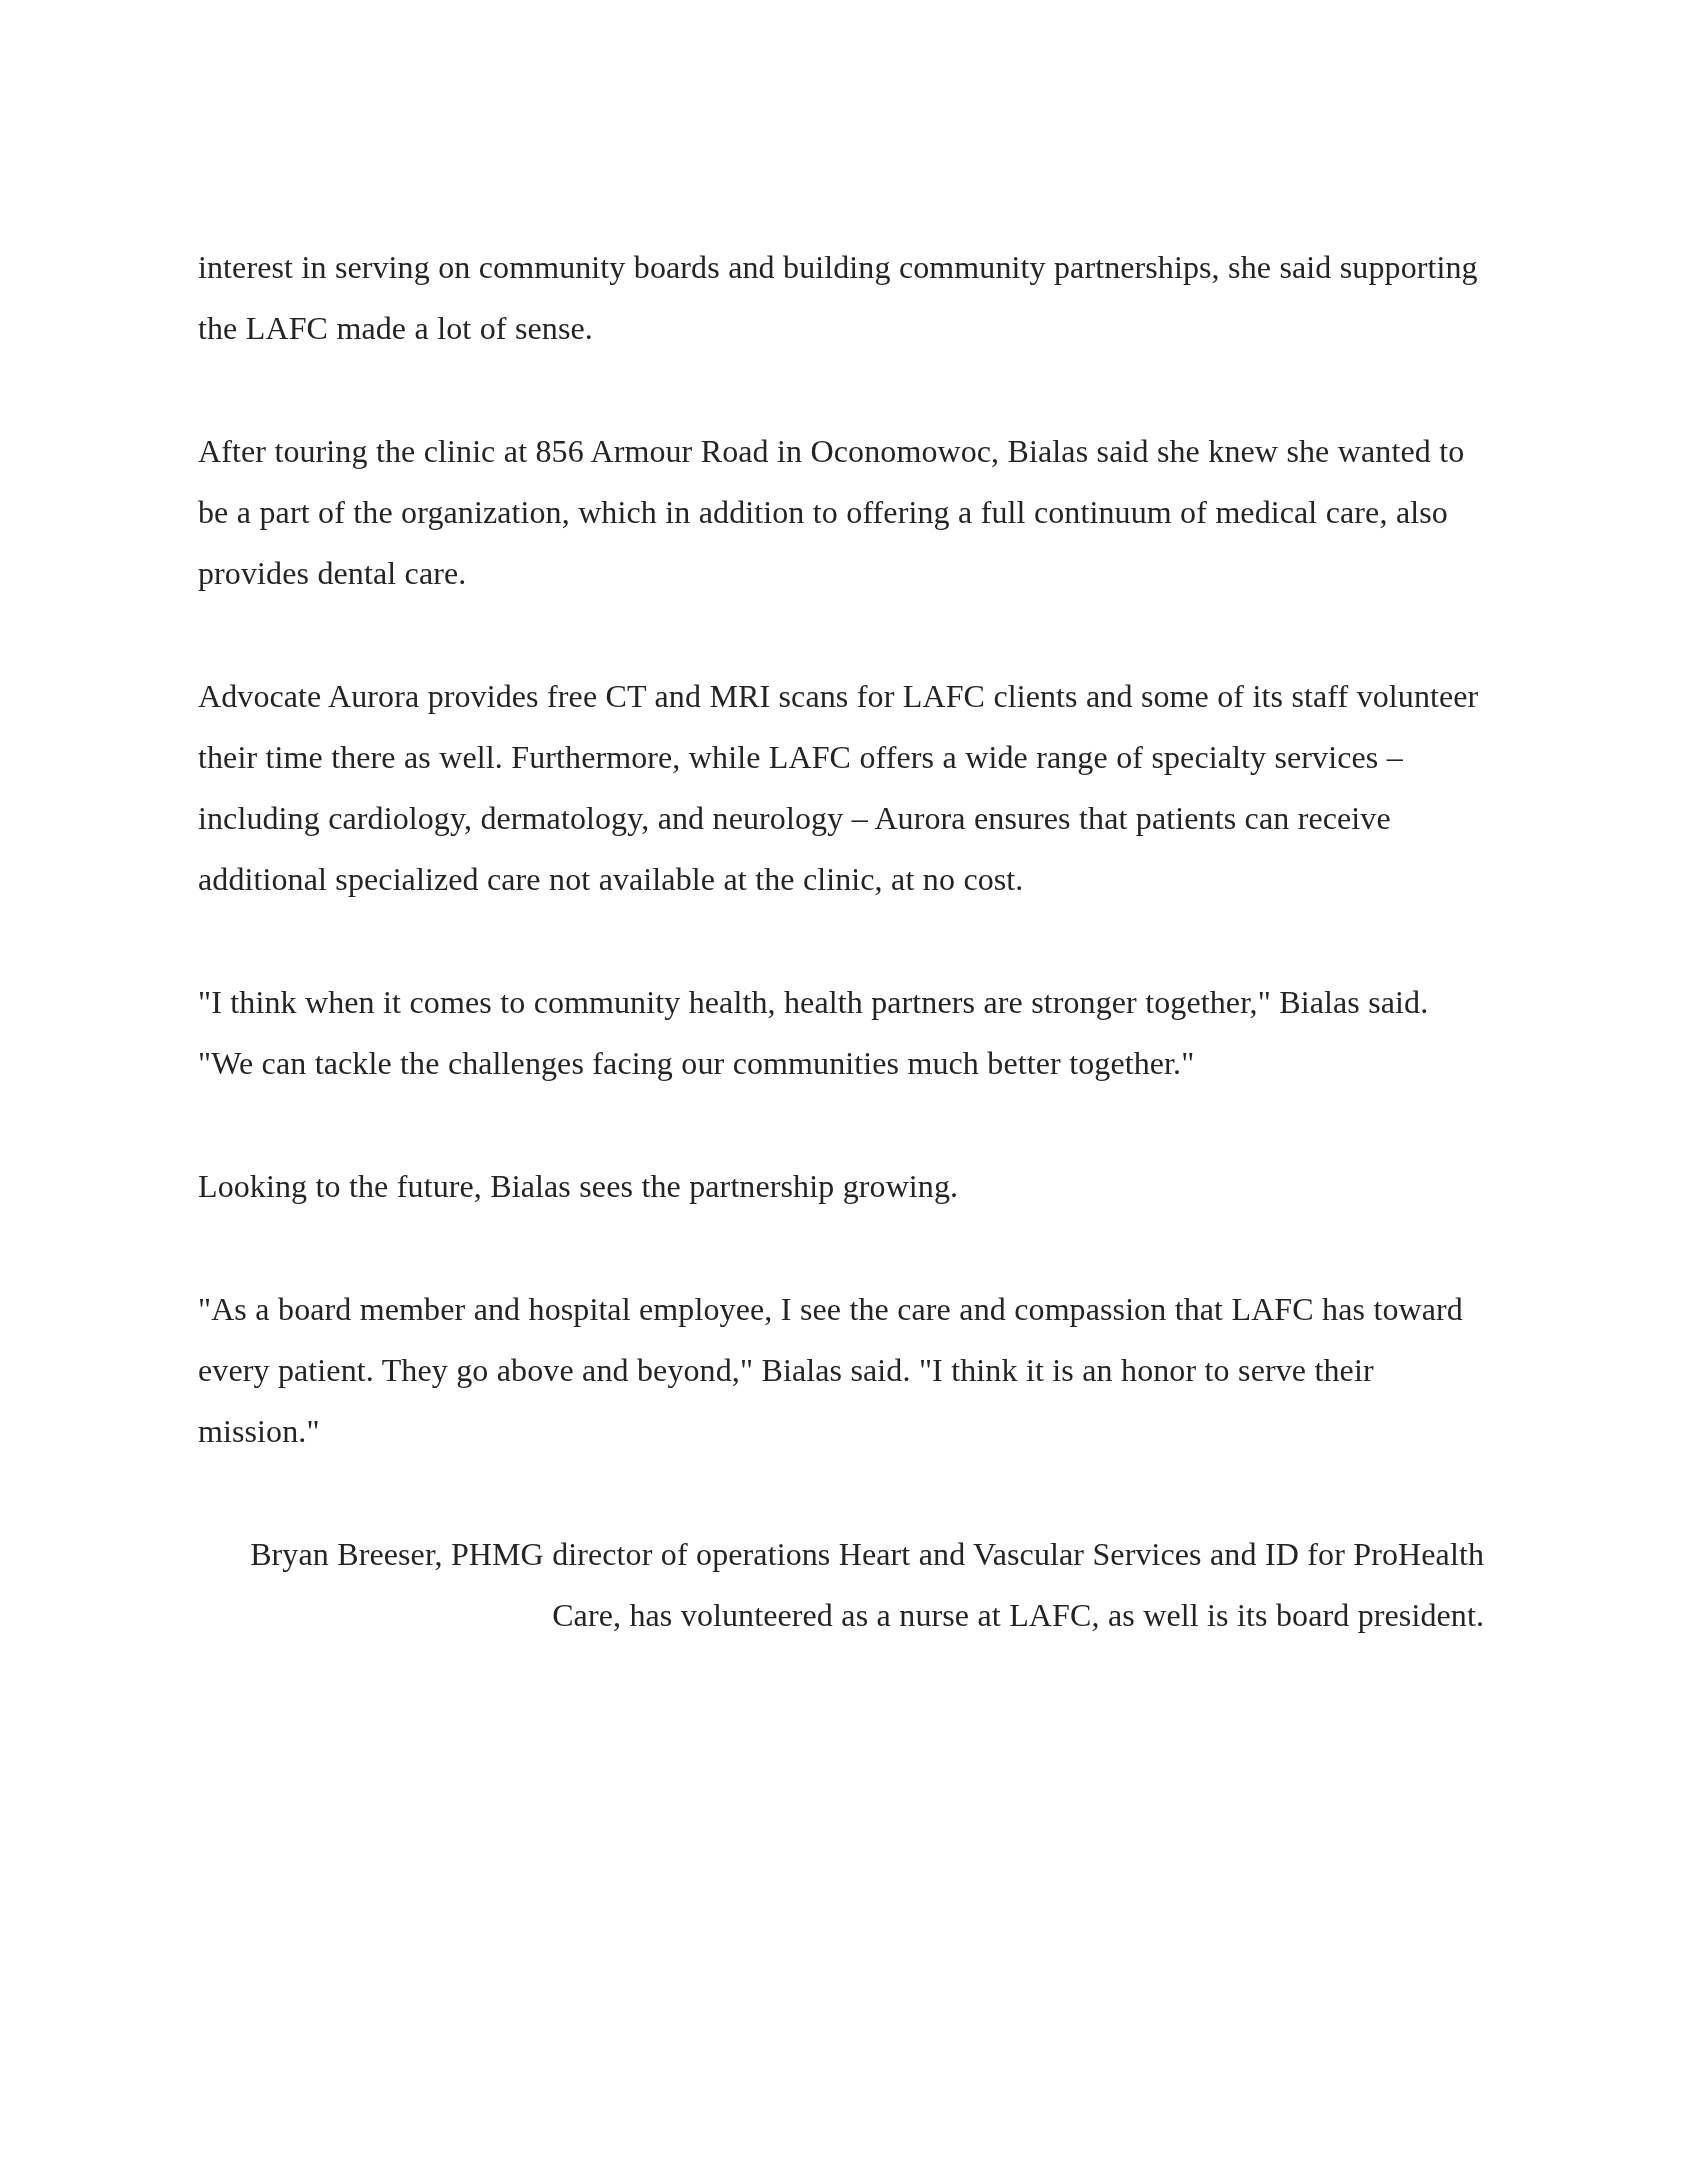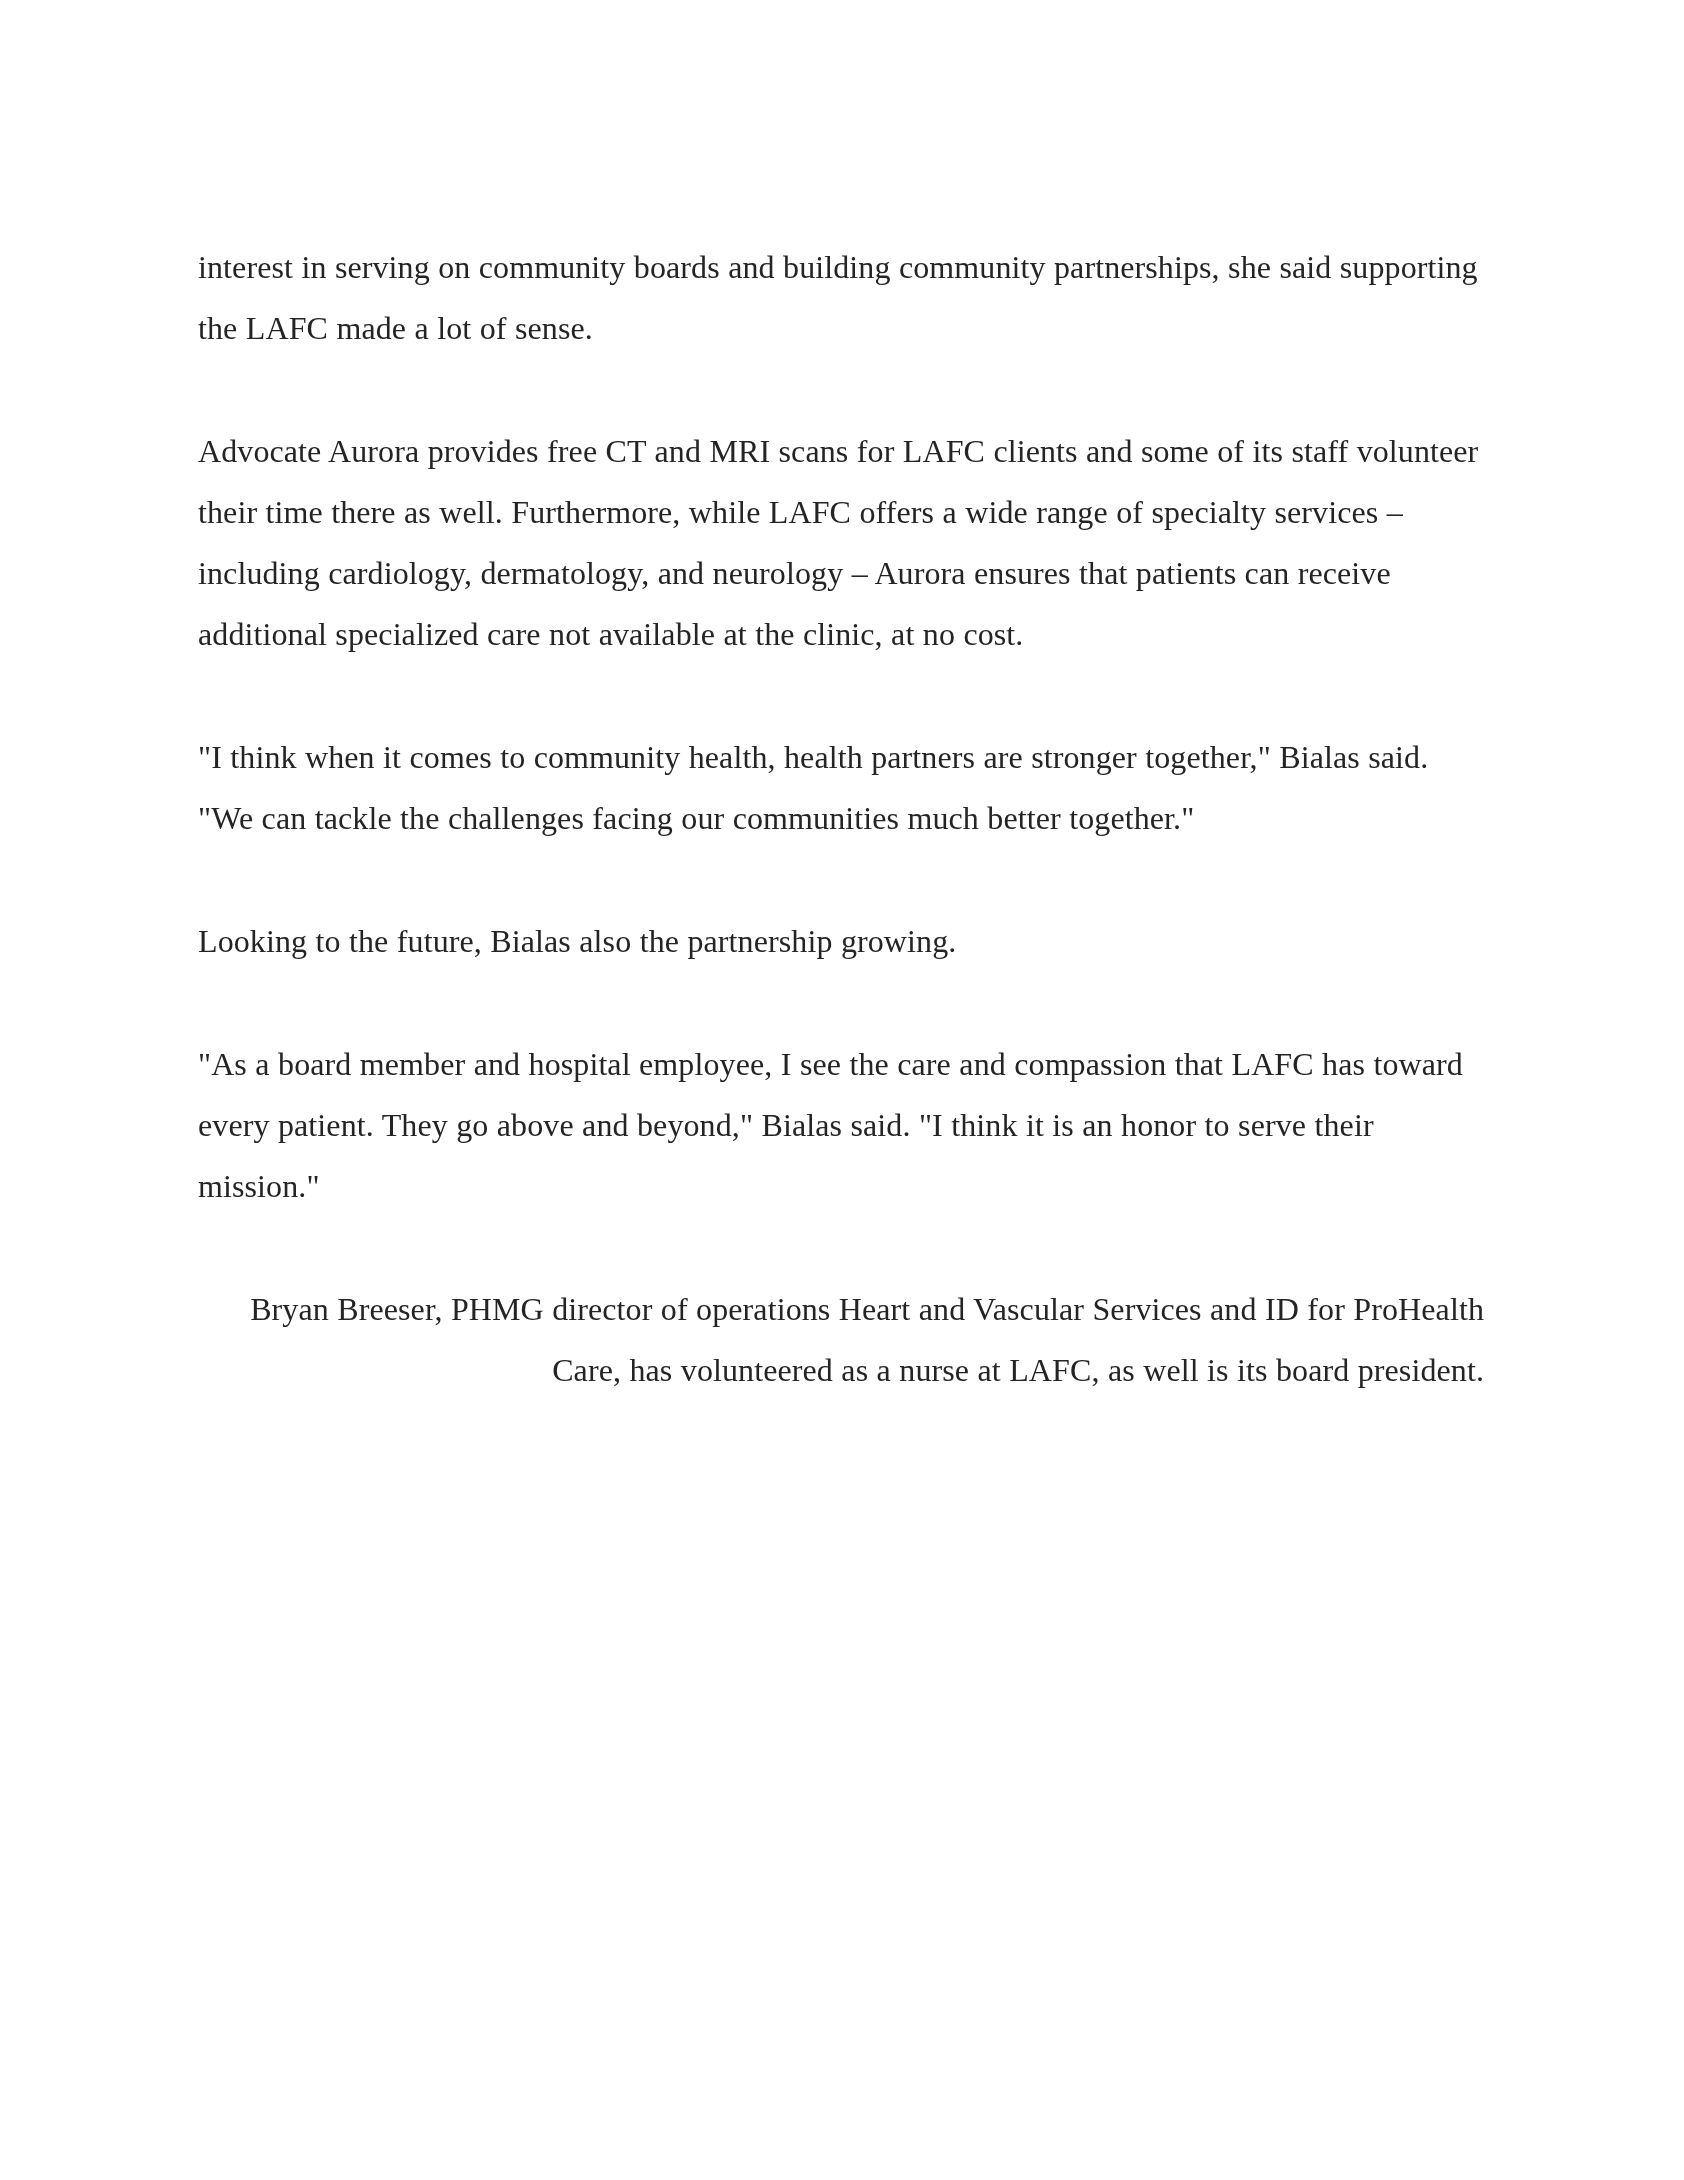--- a/index.html
+++ b/index.html
@@ -55,6 +55,7 @@
 
     <p class="article-paragraph">interest in serving on community boards and building community partnerships, she said supporting the LAFC made a lot of sense.</p>
 
+    <p class="article-paragraph">After touring the clinic at 856 Armour Road in Oconomowoc, Bialas said she knew she wanted to be a part of the organization, which in addition to offering a full continuum of medical care, also provides dental care.</p>
 
     <p class="article-paragraph">Advocate Aurora provides free CT and MRI scans for LAFC clients and some of its staff volunteer their time there as well. Furthermore, while LAFC offers a wide range of specialty services – including cardiology, dermatology, and neurology – Aurora ensures that patients can receive additional specialized care not available at the clinic, at no cost.</p>
 

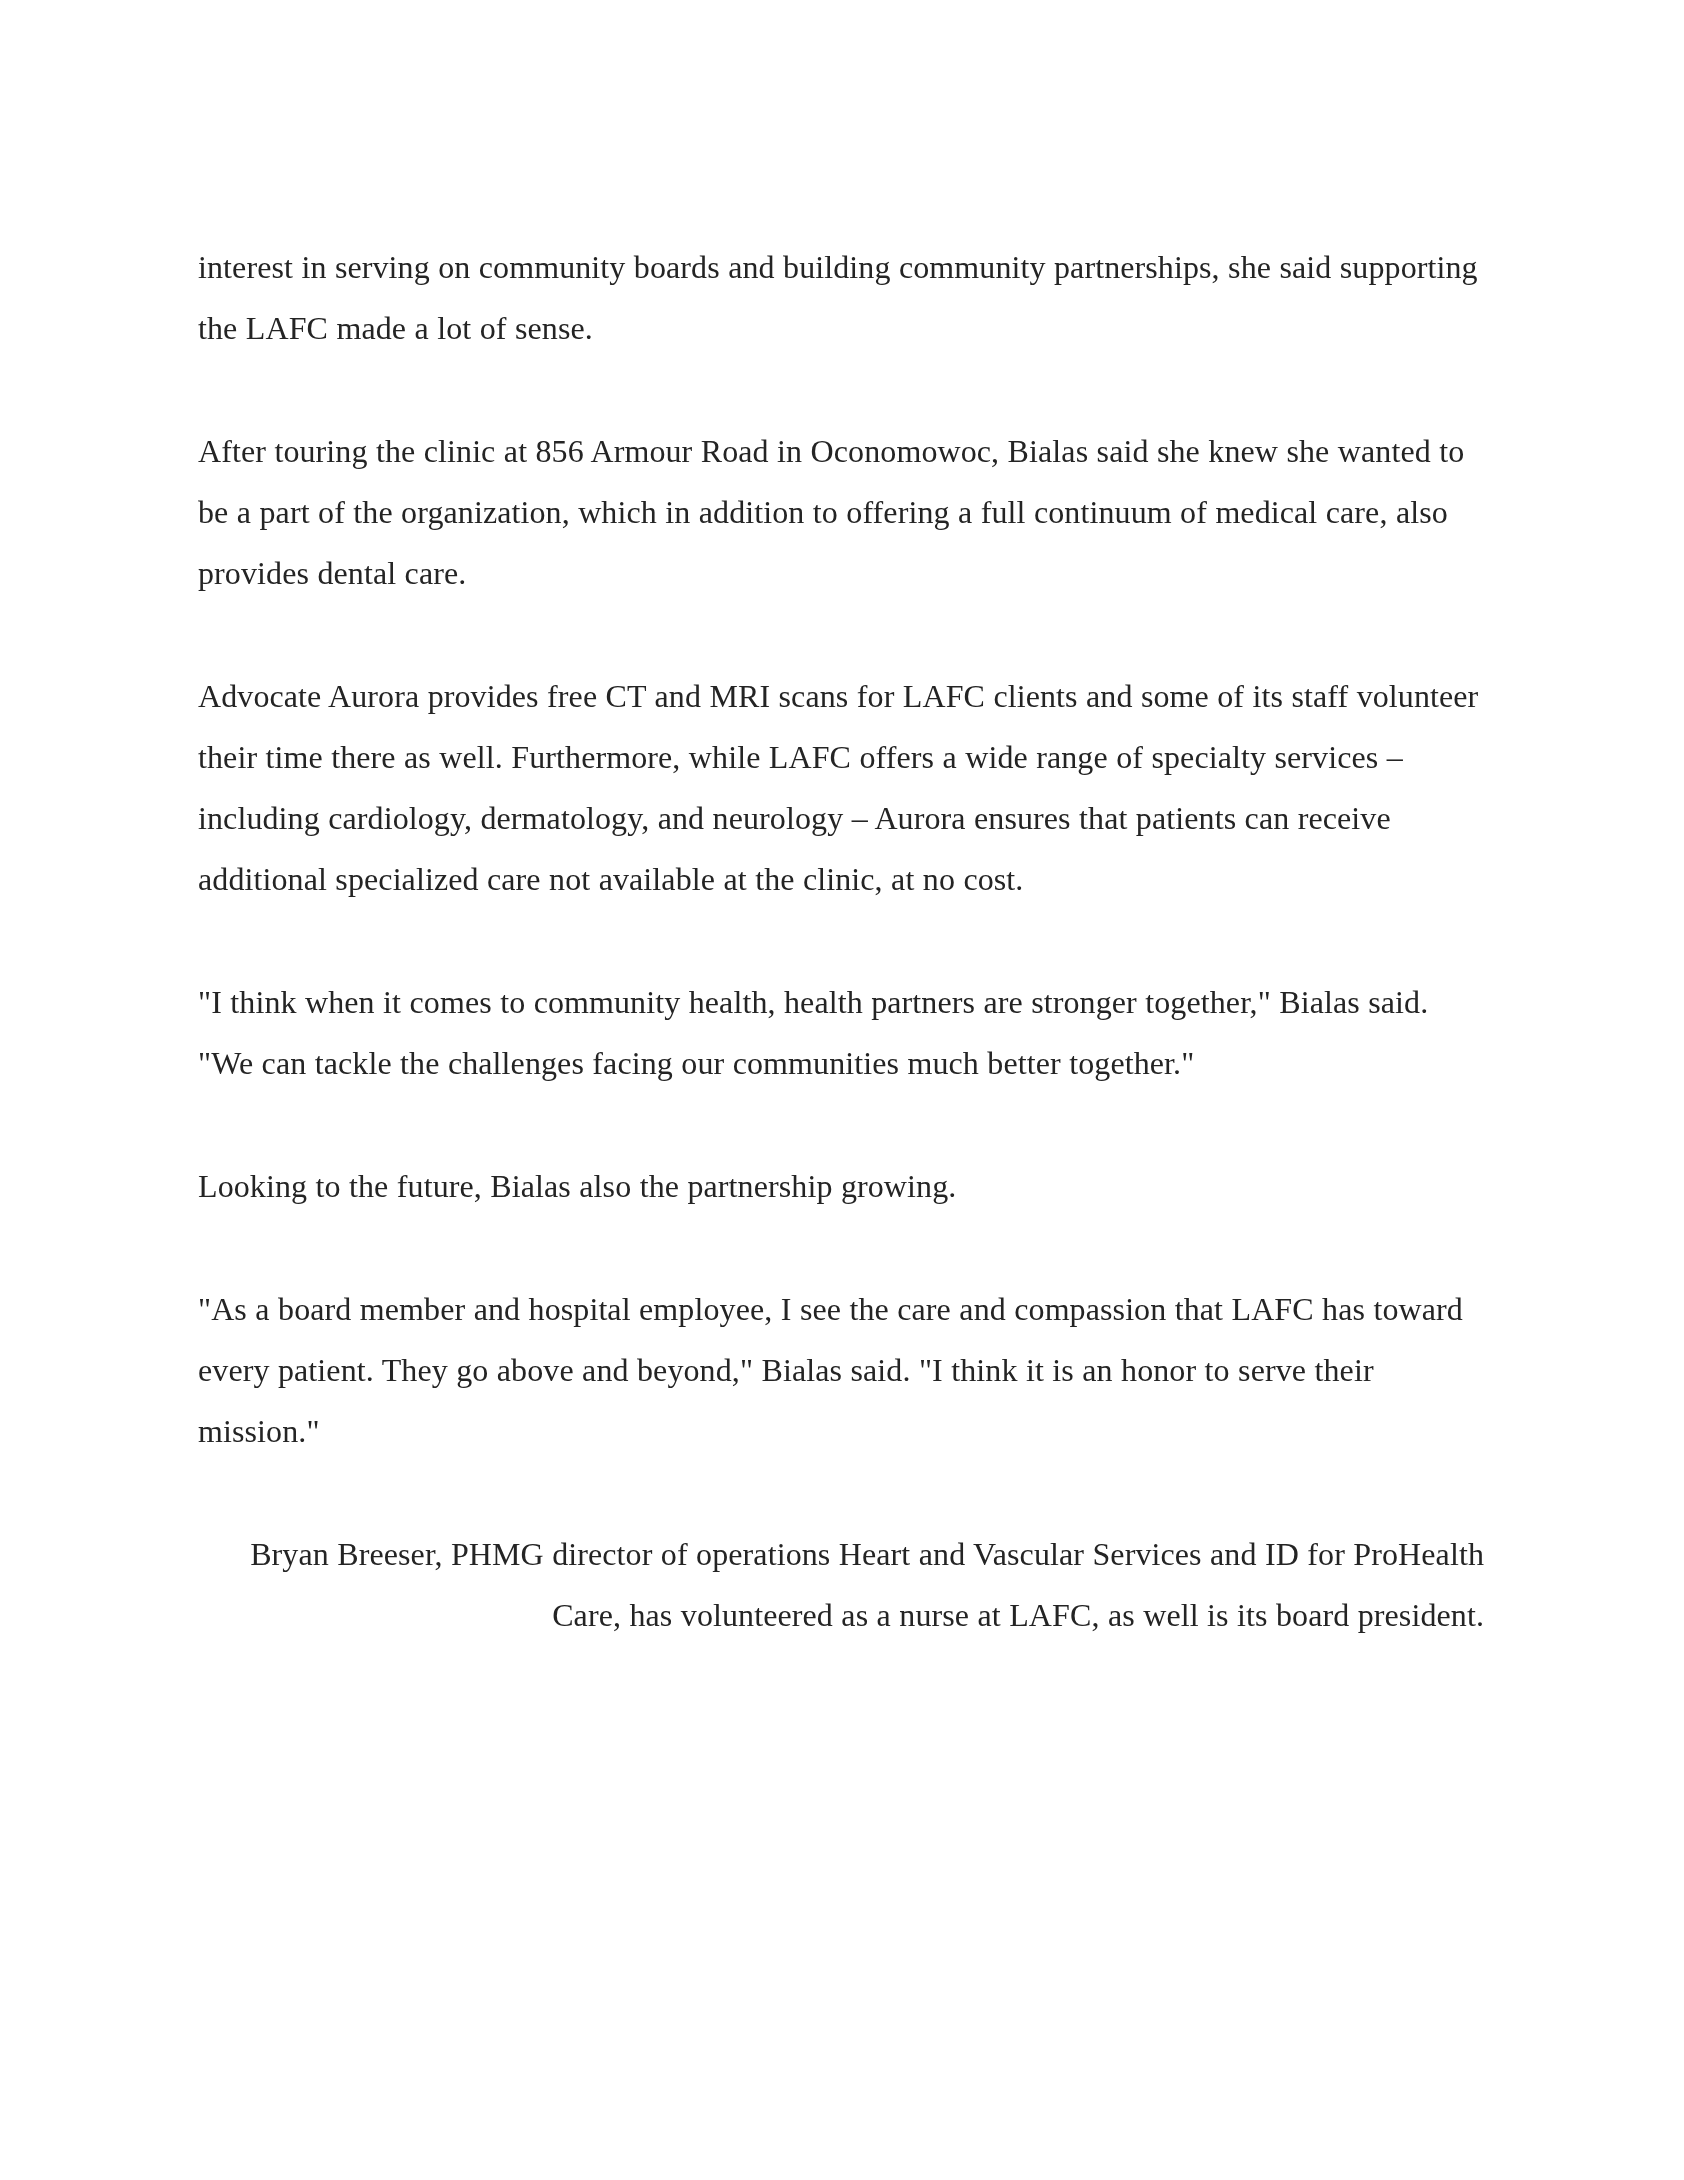--- a/index.html
+++ b/index.html
@@ -61,7 +61,7 @@
 
     <p class="article-paragraph">"I think when it comes to community health, health partners are stronger together," Bialas said. "We can tackle the challenges facing our communities much better together."</p>
 
-    <p class="article-paragraph">Looking to the future, Bialas also the partnership growing.</p>
+    <p class="article-paragraph">Looking to the future, Bialas sees the partnership growing.</p>
 
     <p class="article-paragraph">"As a board member and hospital employee, I see the care and compassion that LAFC has toward every patient. They go above and beyond," Bialas said. "I think it is an honor to serve their mission."</p>
 

